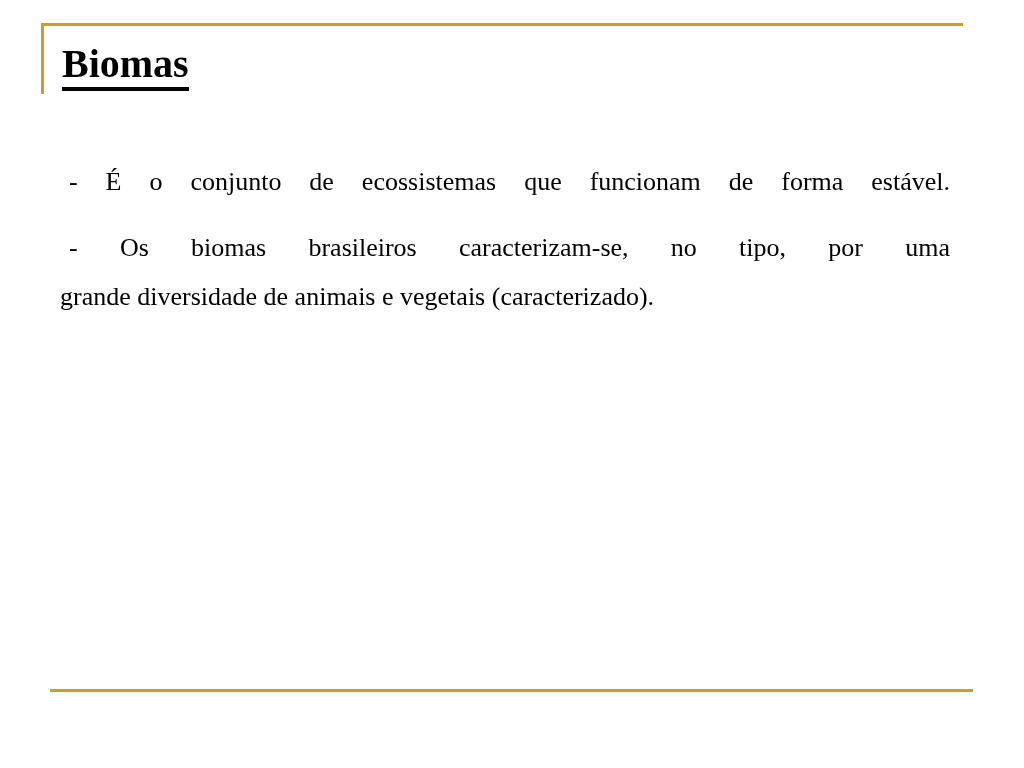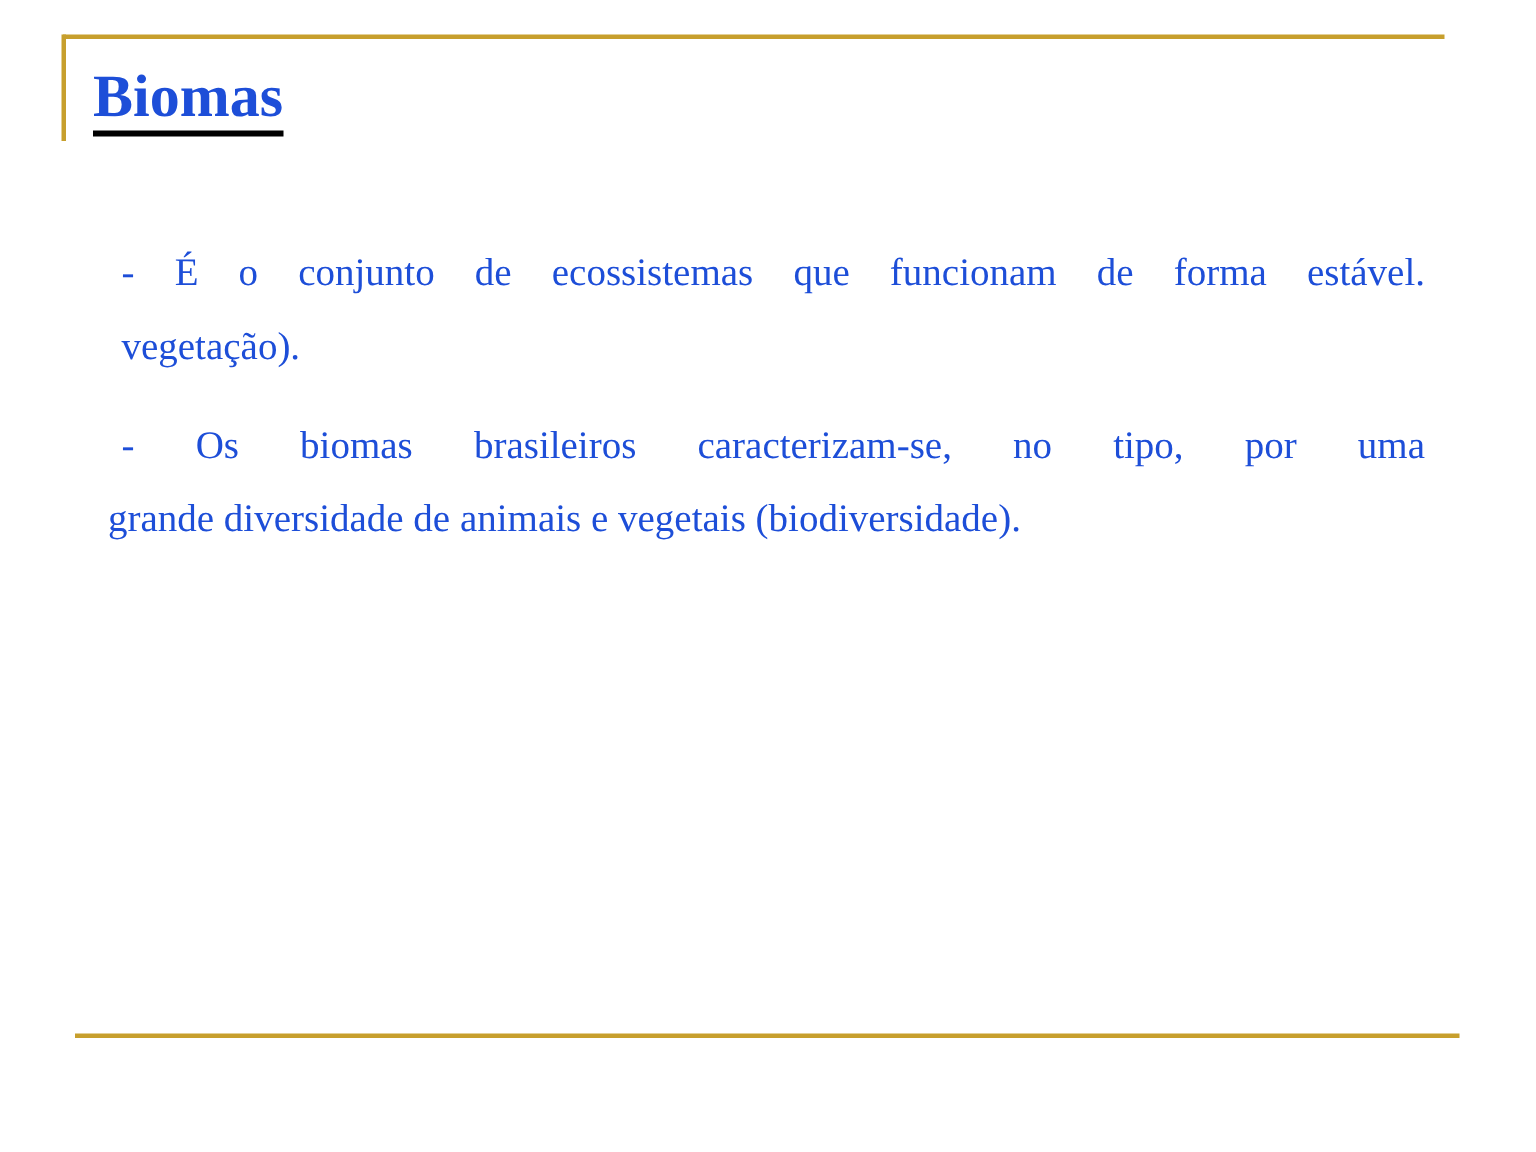--- a/index.html
+++ b/index.html
@@ -14,7 +14,7 @@
     background: #ffffff;
     overflow: hidden;
     font-family: "Liberation Serif", "DejaVu Serif", serif;
-    color: #1d4ed8;
+    color: #000000;
   }
   
   .top-line {

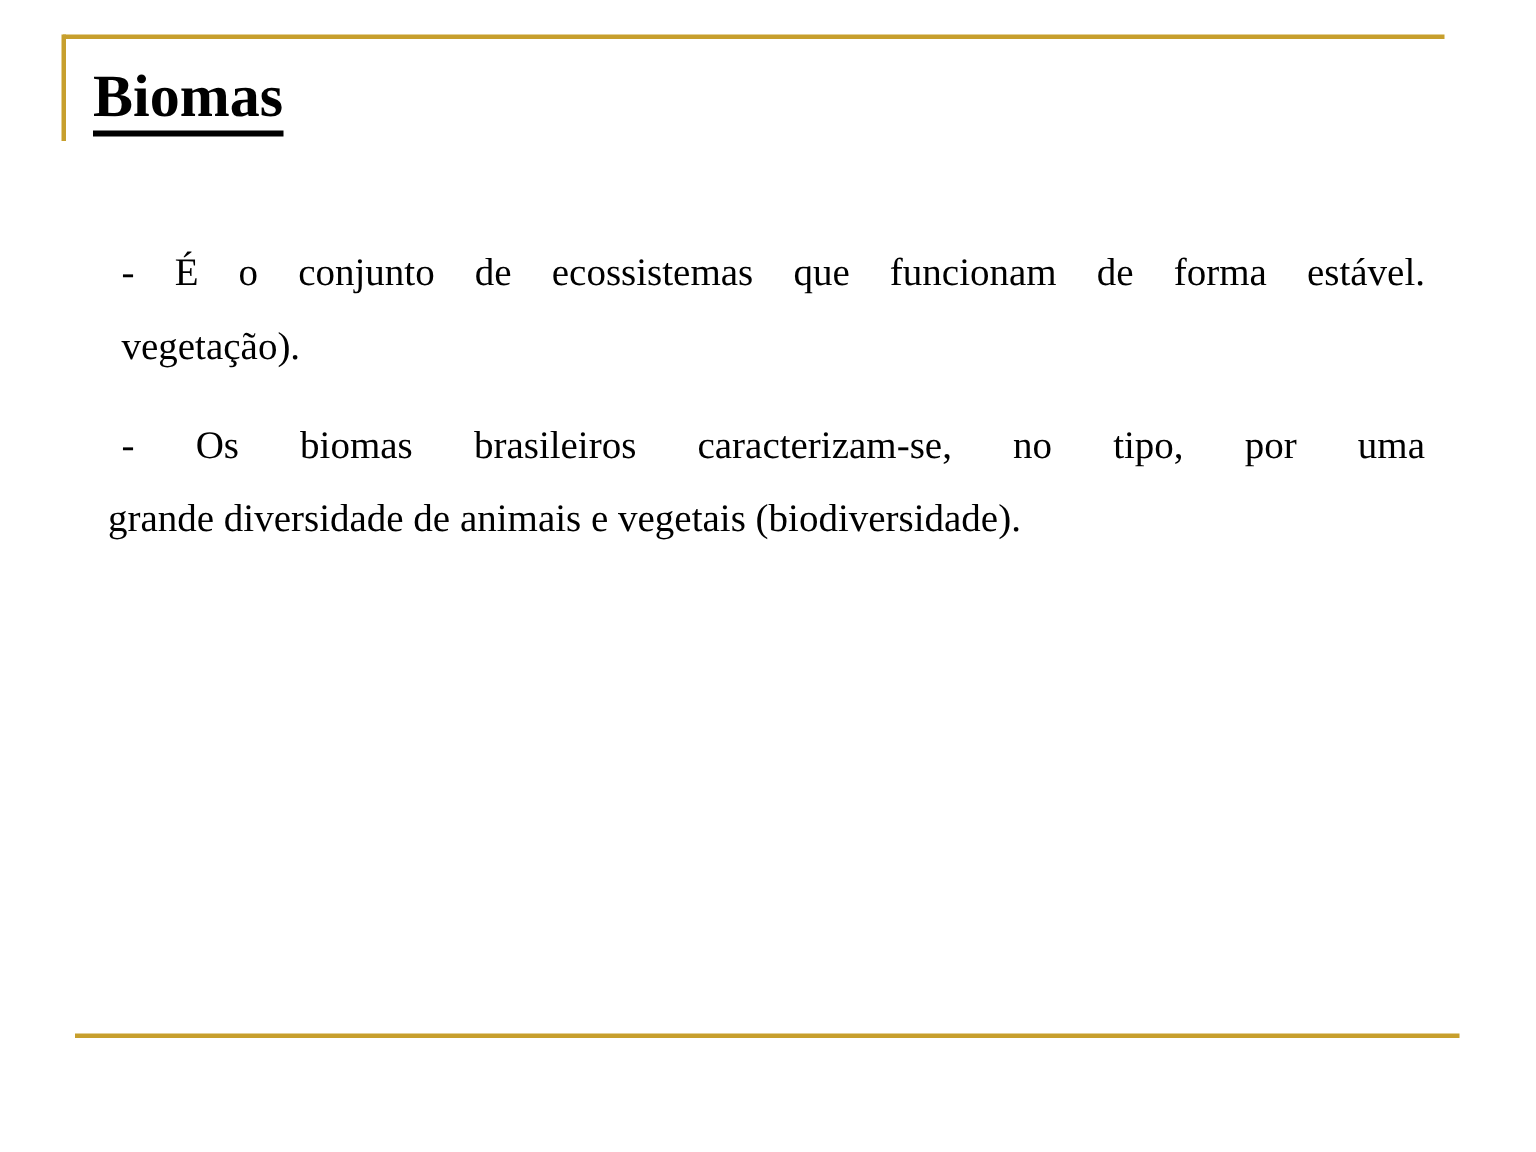--- a/index.html
+++ b/index.html
@@ -71,7 +71,6 @@
     text-align-last: justify;
     padding-left: 11px;
     white-space: normal;
-    margin-left: 12px;
   }
   .body-line.last {
     text-align-last: left;

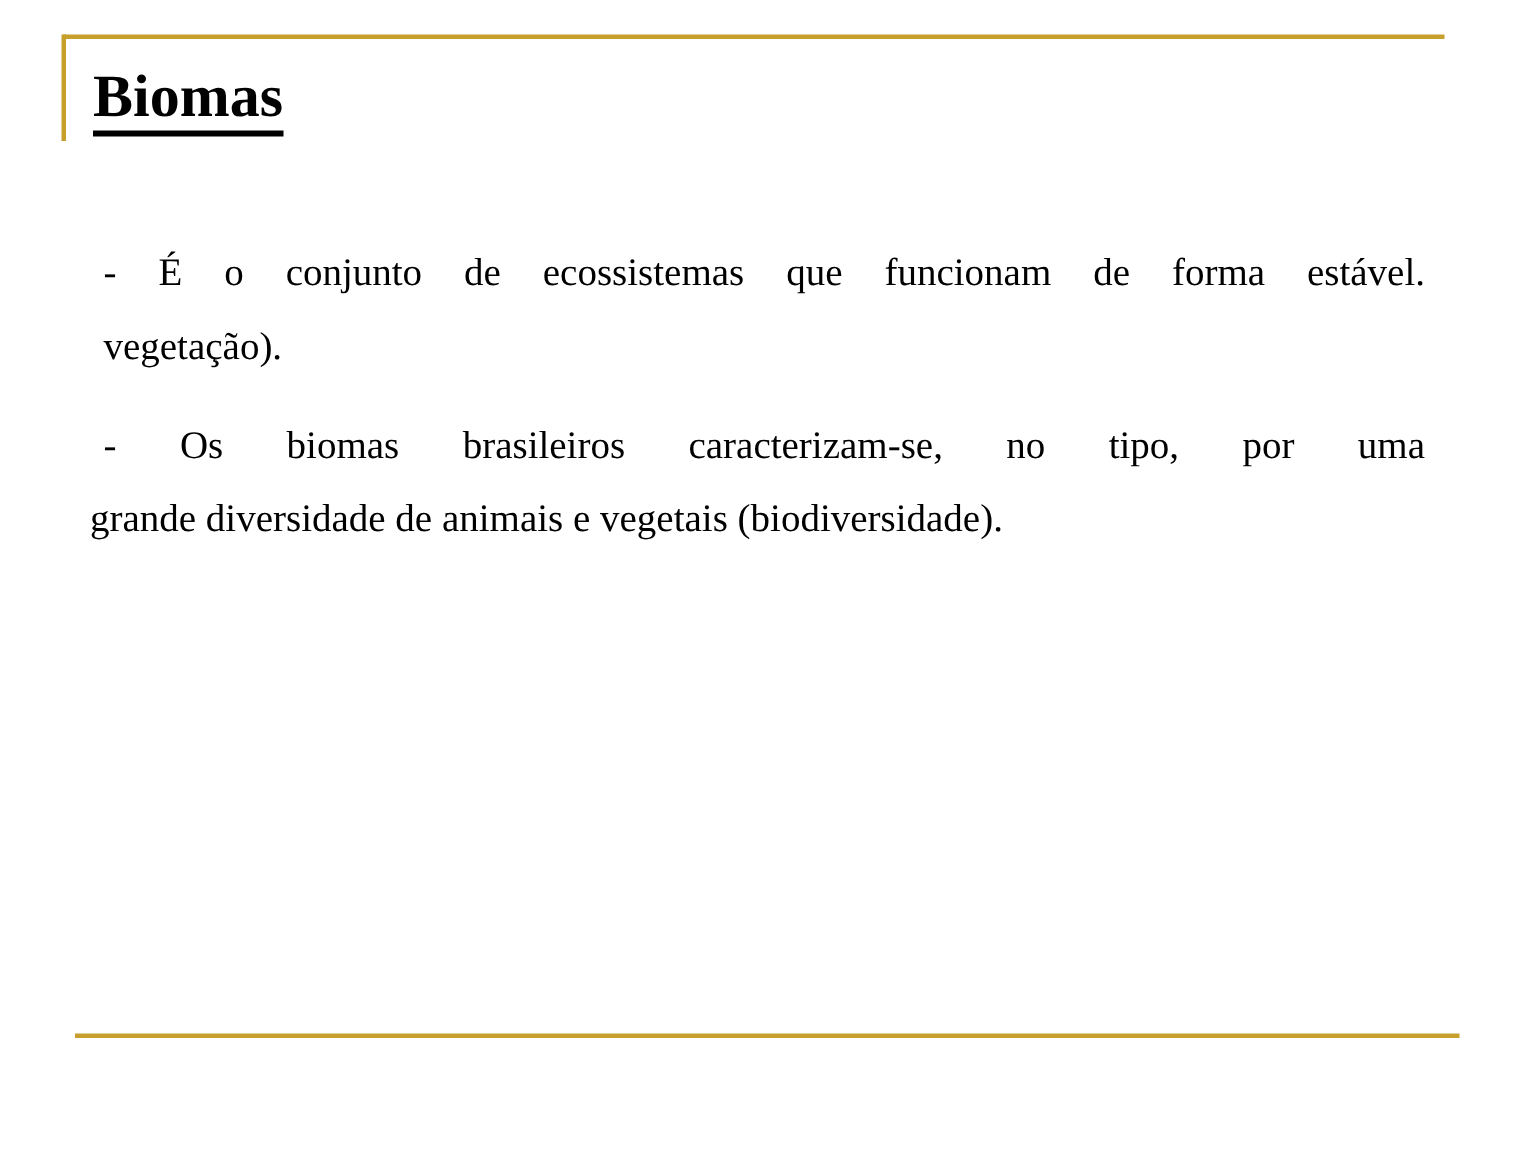--- a/index.html
+++ b/index.html
@@ -94,7 +94,6 @@
   <div class="body-block" id="body-block">
       <div class="para p1">
         <div class="body-line">- É o conjunto de ecossistemas que funcionam de forma estável.</div>
-        <div class="body-line last">vegetação).</div>
       </div>
       <div class="para p2">
         <div class="body-line">- Os biomas brasileiros caracterizam-se, no tipo, por uma</div>

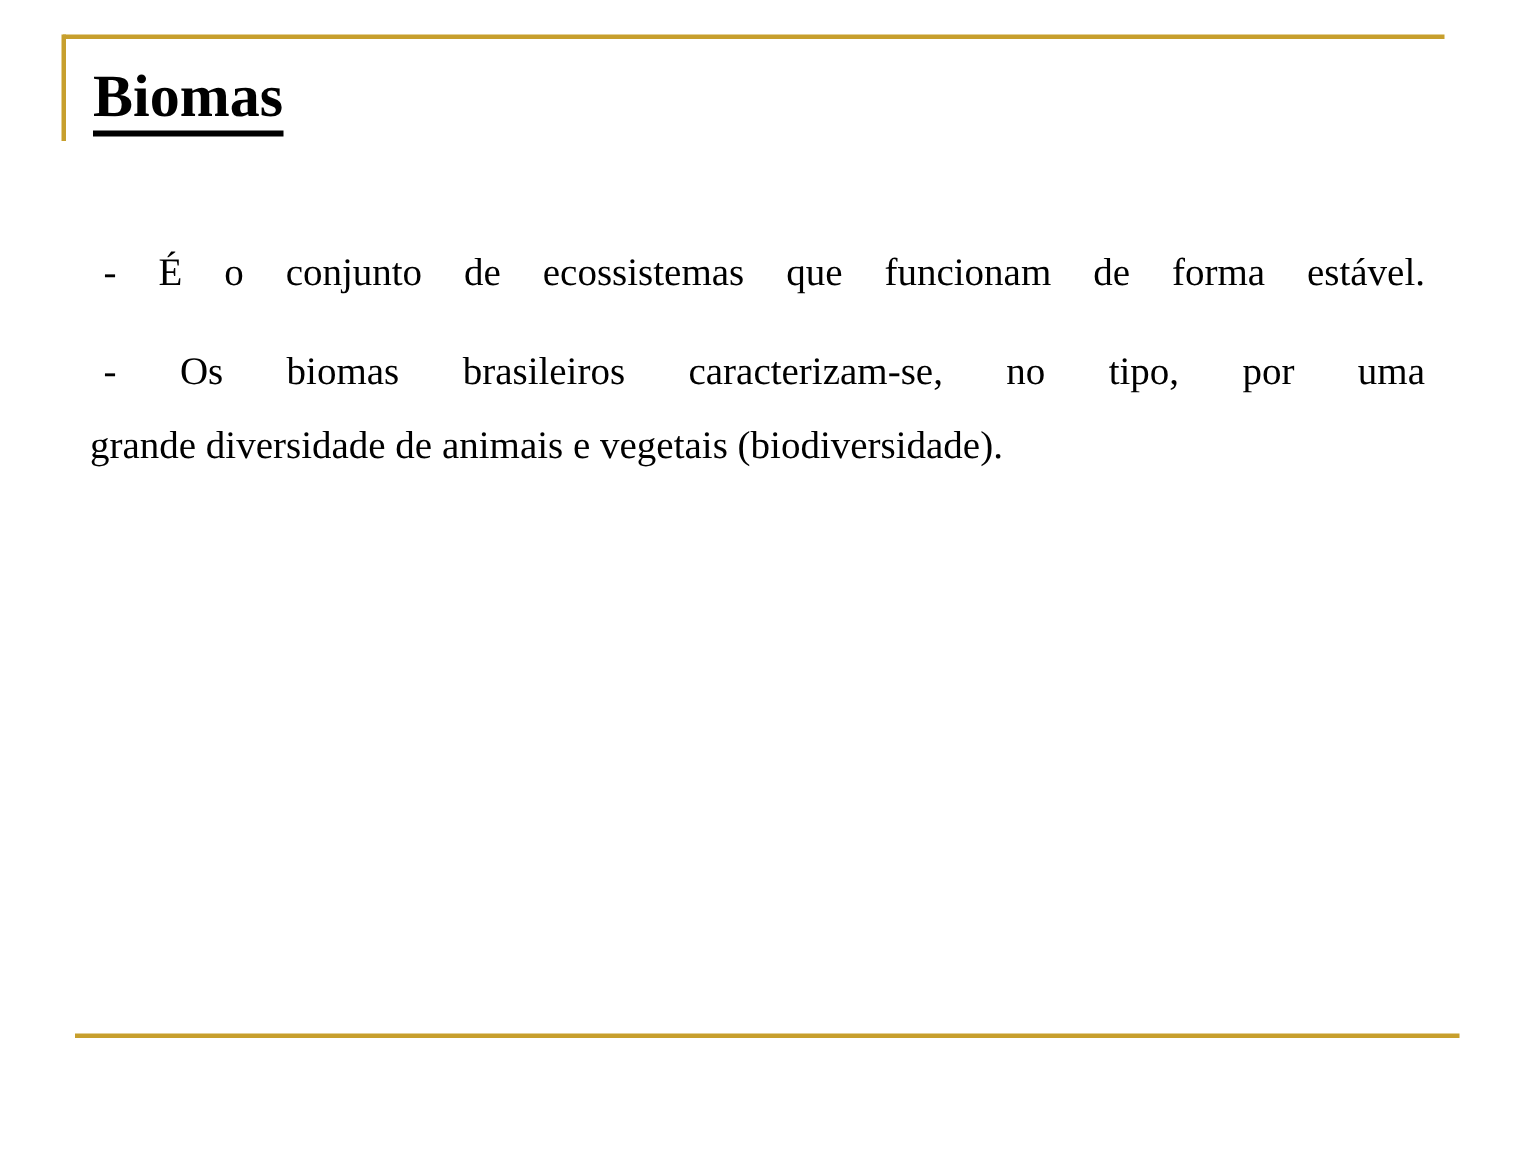--- a/index.html
+++ b/index.html
@@ -97,7 +97,7 @@
       </div>
       <div class="para p2">
         <div class="body-line">- Os biomas brasileiros caracterizam-se, no tipo, por uma</div>
-        <div class="body-line last">grande diversidade de animais e vegetais (biodiversidade).</div>
+        <div class="body-line last">grande diversidade de animais e vegetais (caracterizado).</div>
       </div>
     </div>
 </div>

